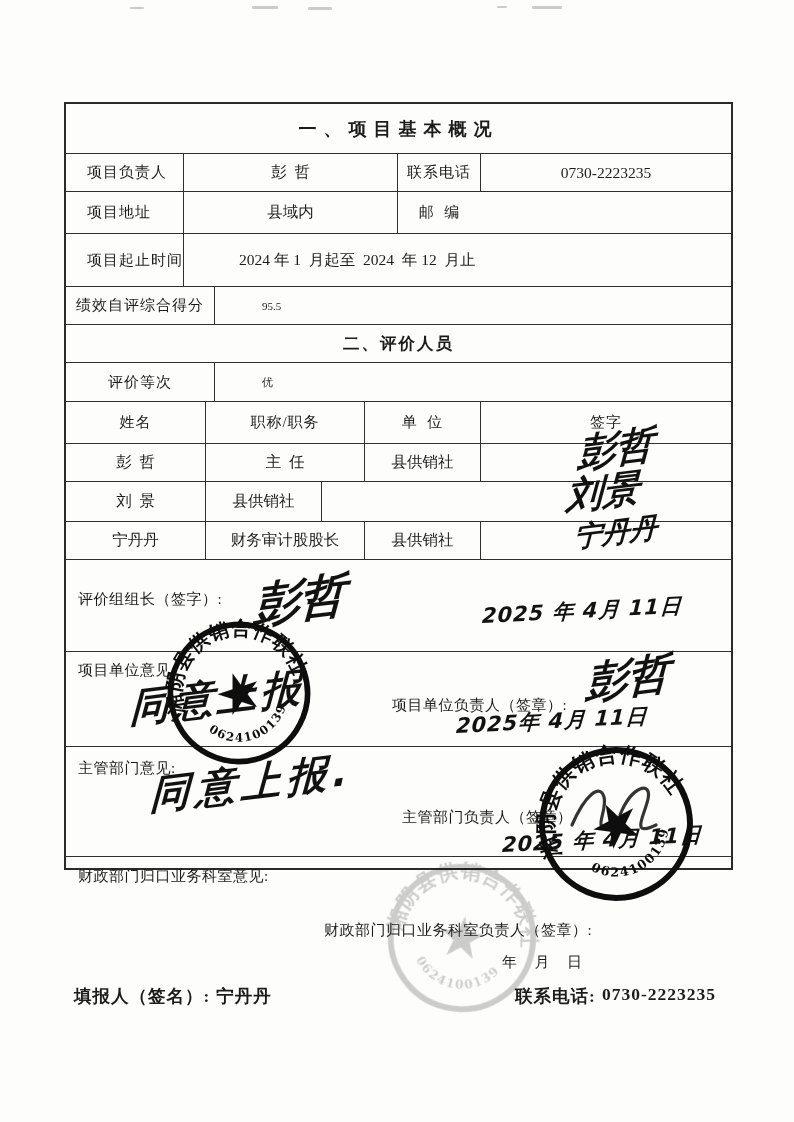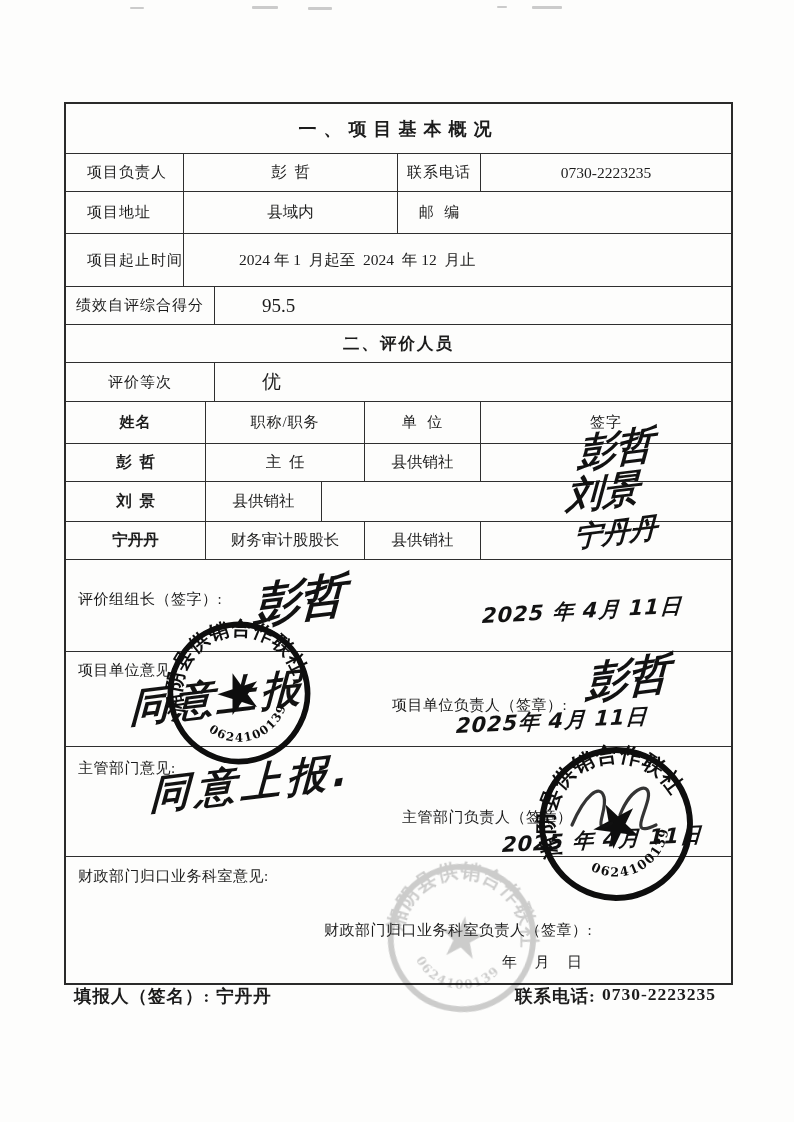--- a/index.html
+++ b/index.html
@@ -19,7 +19,7 @@
   
   .form {
     position: absolute; left: 64px; top: 102px;
-    width: 669px; height: 883px;
+    width: 669px; height: 768px;
     border: 2px solid #2a2a2a;
     display: flex; flex-direction: column;
     background: transparent;

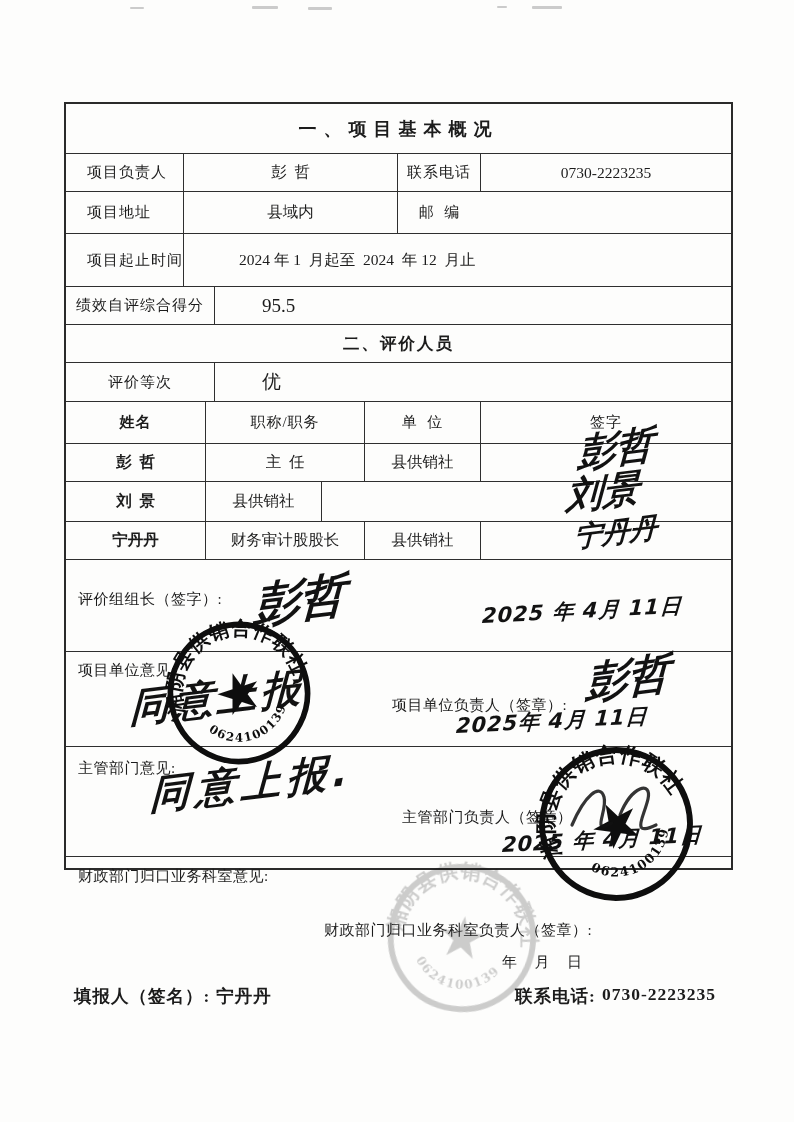--- a/index.html
+++ b/index.html
@@ -46,7 +46,7 @@
   .grow { flex: 1; }
 
   .pad-period { padding-left: 44px; font-size: 15.5px; }
-  .pad-score  { padding-left: 36px; font-size: 19px; text-align: center; }
+  .pad-score  { padding-left: 36px; font-size: 11px; text-align: center; }
 
   
   .block-label { position: absolute; font-size: 15px; letter-spacing: .5px; }

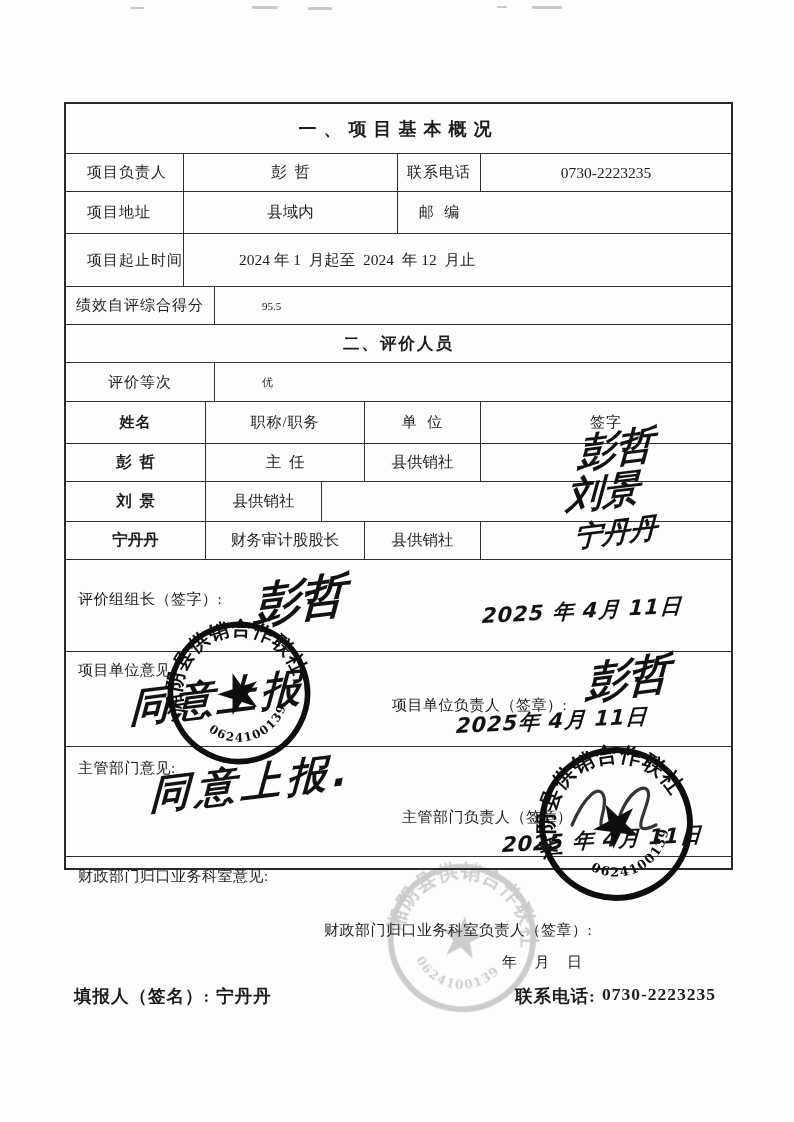--- a/index.html
+++ b/index.html
@@ -42,7 +42,7 @@
   .w-val1 { width: 214px; }
   .w-lbl2 { width: 83px; }
   .w-lbl3 { width: 149px; }
-  .w-p1 { width: 140px; font-weight: bold; } .w-p2 { width: 159px; } .w-p3 { width: 116px; }
+  .w-p1 { width: 140px; } .w-p2 { width: 159px; } .w-p3 { width: 116px; }
   .grow { flex: 1; }
 
   .pad-period { padding-left: 44px; font-size: 15.5px; }

